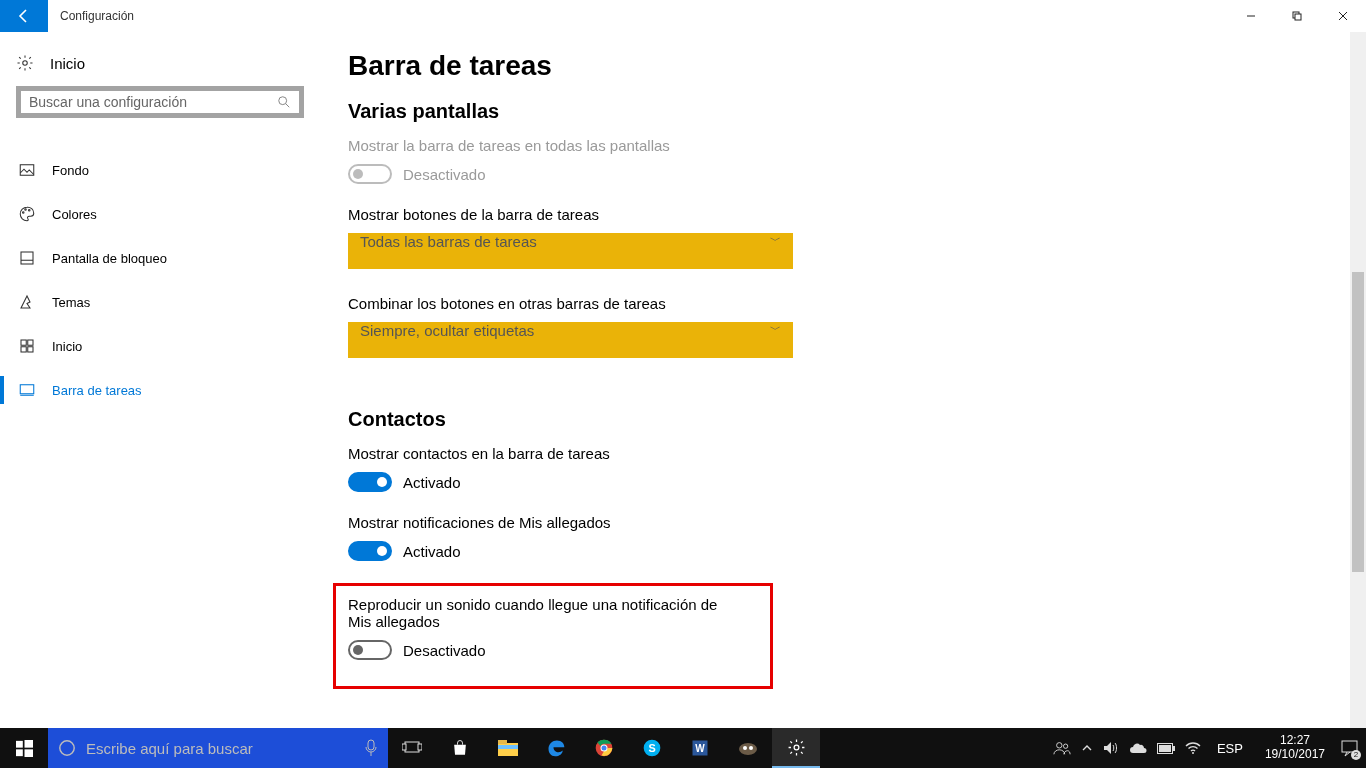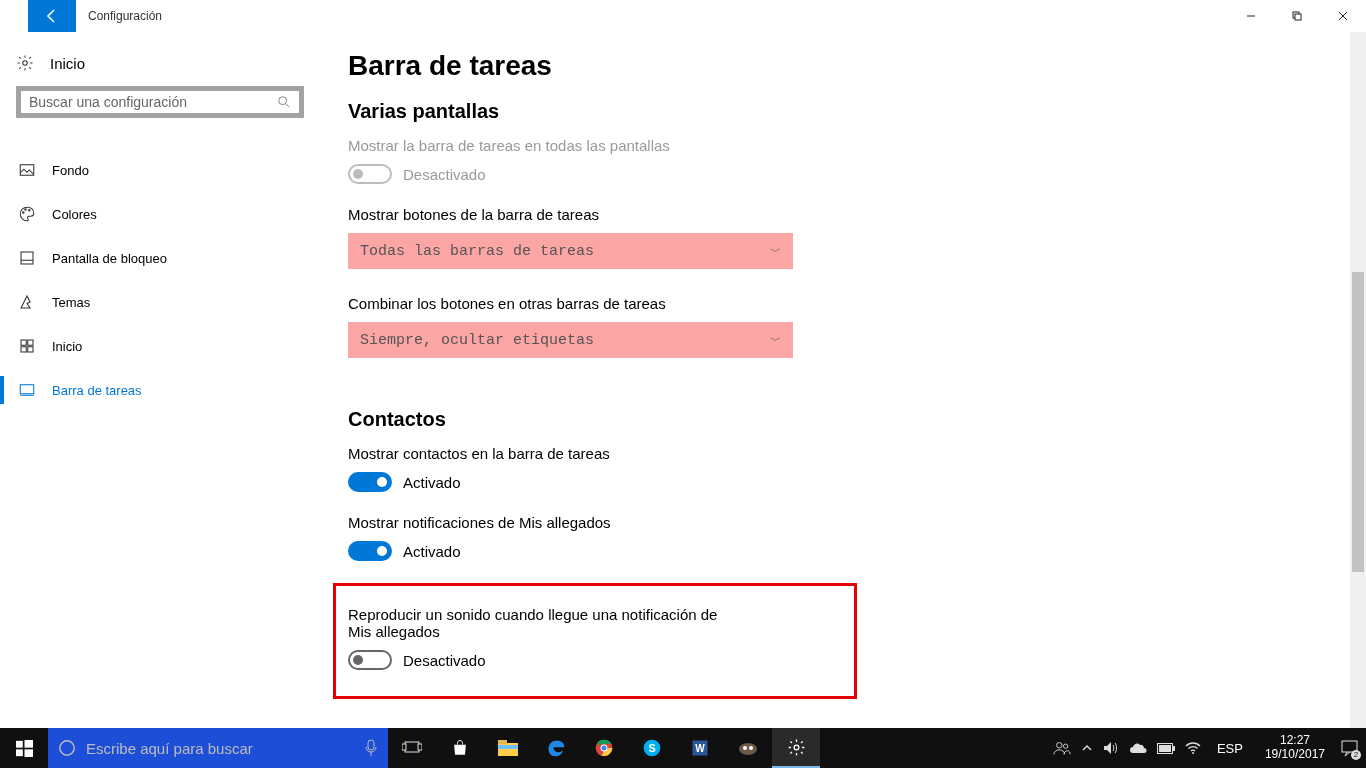--- a/index.html
+++ b/index.html
@@ -21,7 +21,6 @@
     display: flex;
     align-items: stretch;
     background: #fff;
-    margin-left: 28px;
   }
   .back-btn {
     width: 48px;

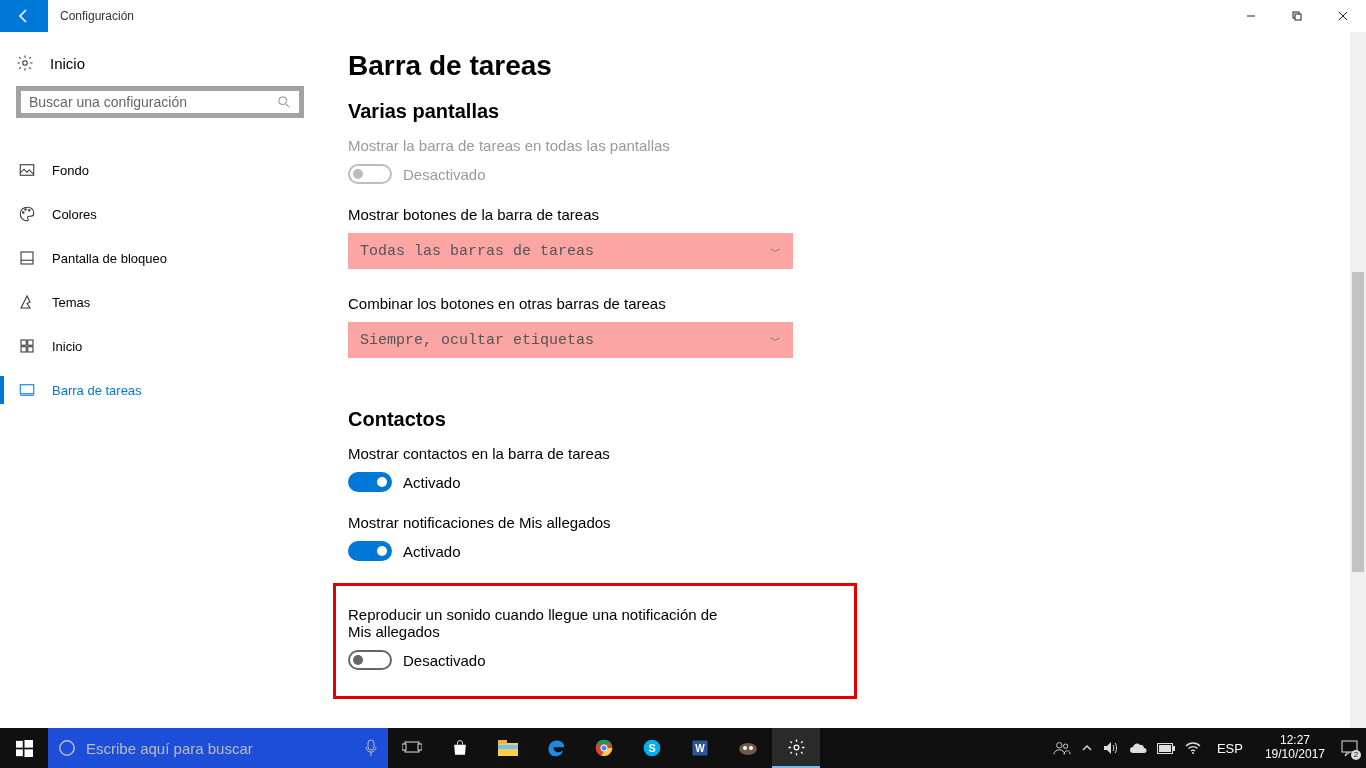--- a/index.html
+++ b/index.html
@@ -162,15 +162,13 @@
   .dropdown {
     width: 445px;
     height: 36px;
-    background: #fca5a5;
+    background: #eab308;
     color: #555;
     display: flex;
-    align-items: center;
     justify-content: space-between;
     padding: 0 12px;
     font-size: 15px;
     margin-bottom: 26px;
-    font-family: Liberation Mono, monospace;
   }
   .chev { font-size: 11px; color: #555; }
   .setting-block { margin-bottom: 6px; }

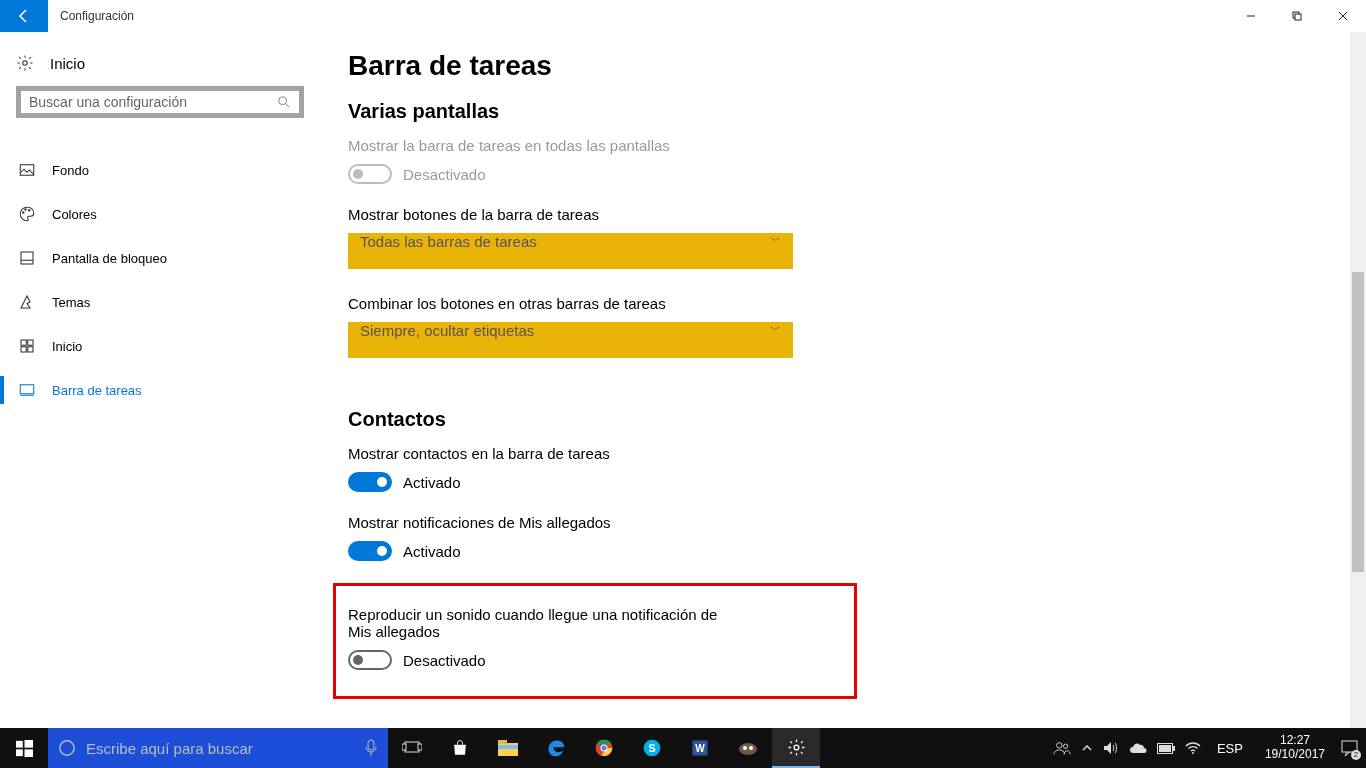--- a/index.html
+++ b/index.html
@@ -174,9 +174,9 @@
   .setting-block { margin-bottom: 6px; }
   .highlight {
     border: 3px solid #e60000;
-    padding: 20px 12px 4px 12px;
+    padding: 10px 12px 4px 12px;
     margin-left: -15px;
-    width: 524px;
+    width: 440px;
   }
   
   .scroll-track {

